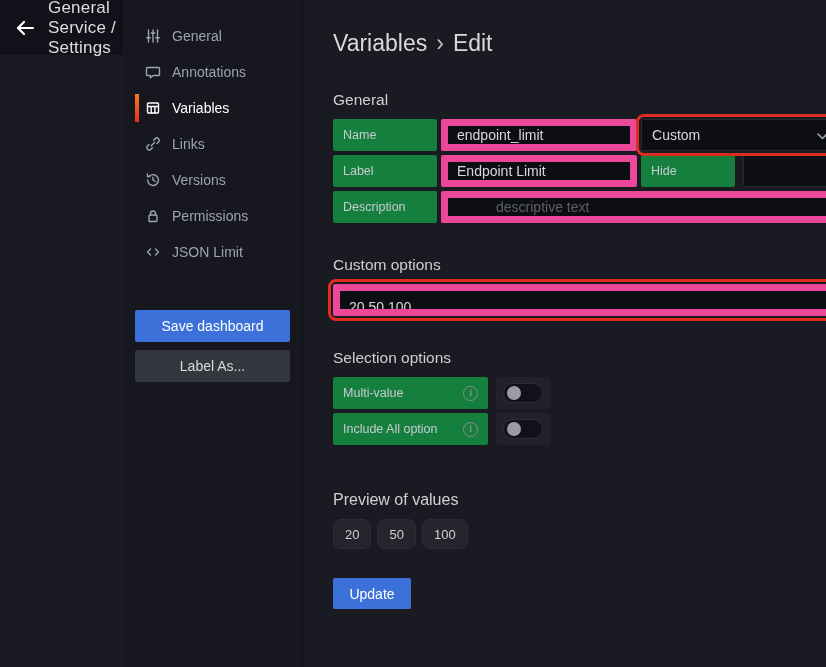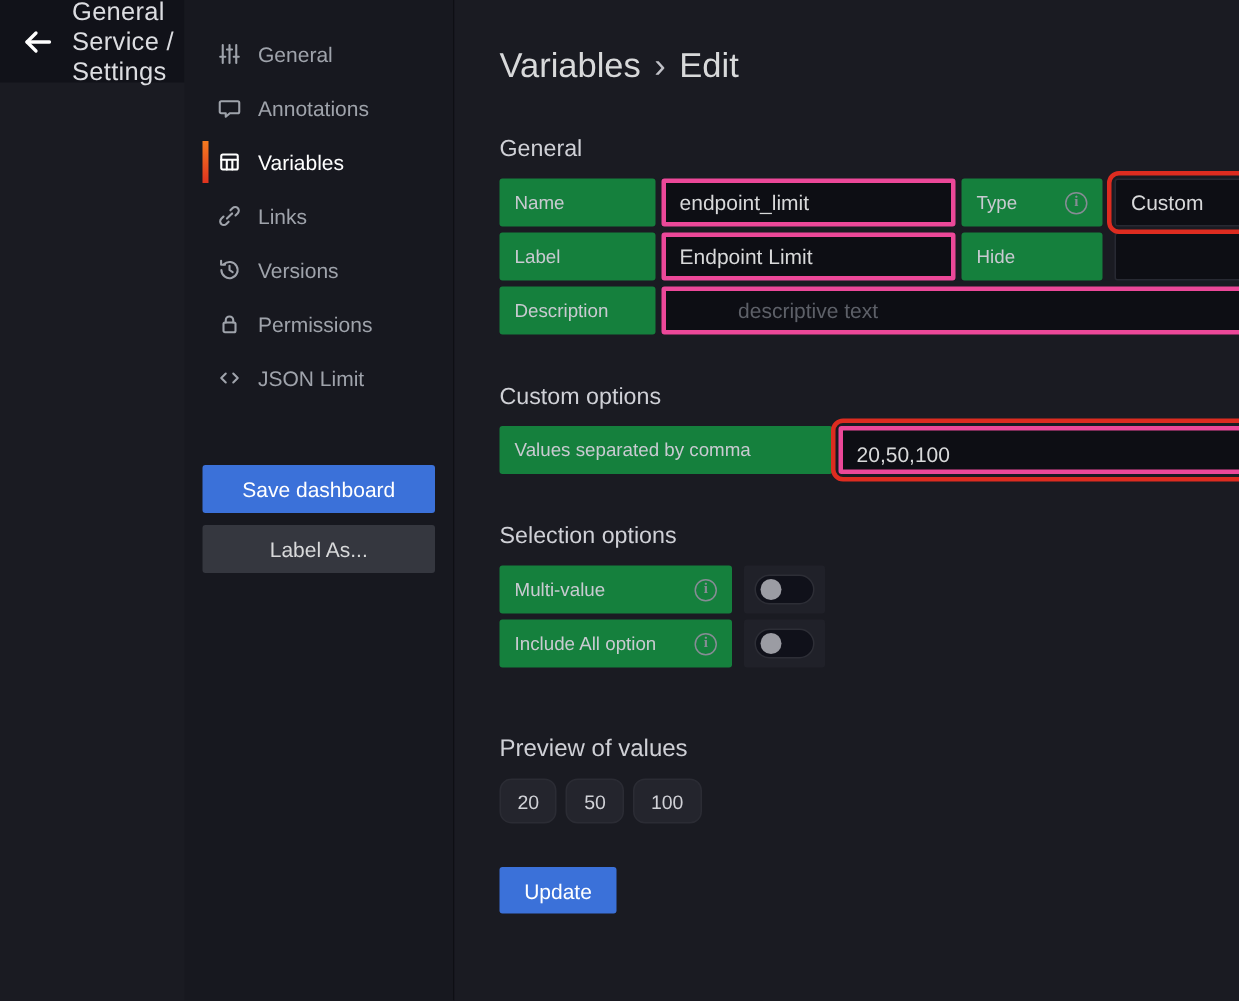--- a/index.html
+++ b/index.html
@@ -67,7 +67,7 @@
   .w-lv { width:222px; }
   .w-lt { width:155px; }
   input, textarea {
-    background:#0d0e14; border:3px solid #ec4899; border-radius:2px;
+    background:#0d0e14; border:7px solid #ec4899; border-radius:2px;
     color:#d8d9da; font-size:14px; font-family:inherit; padding:0 9px;
     height:32px; outline:none;
   }

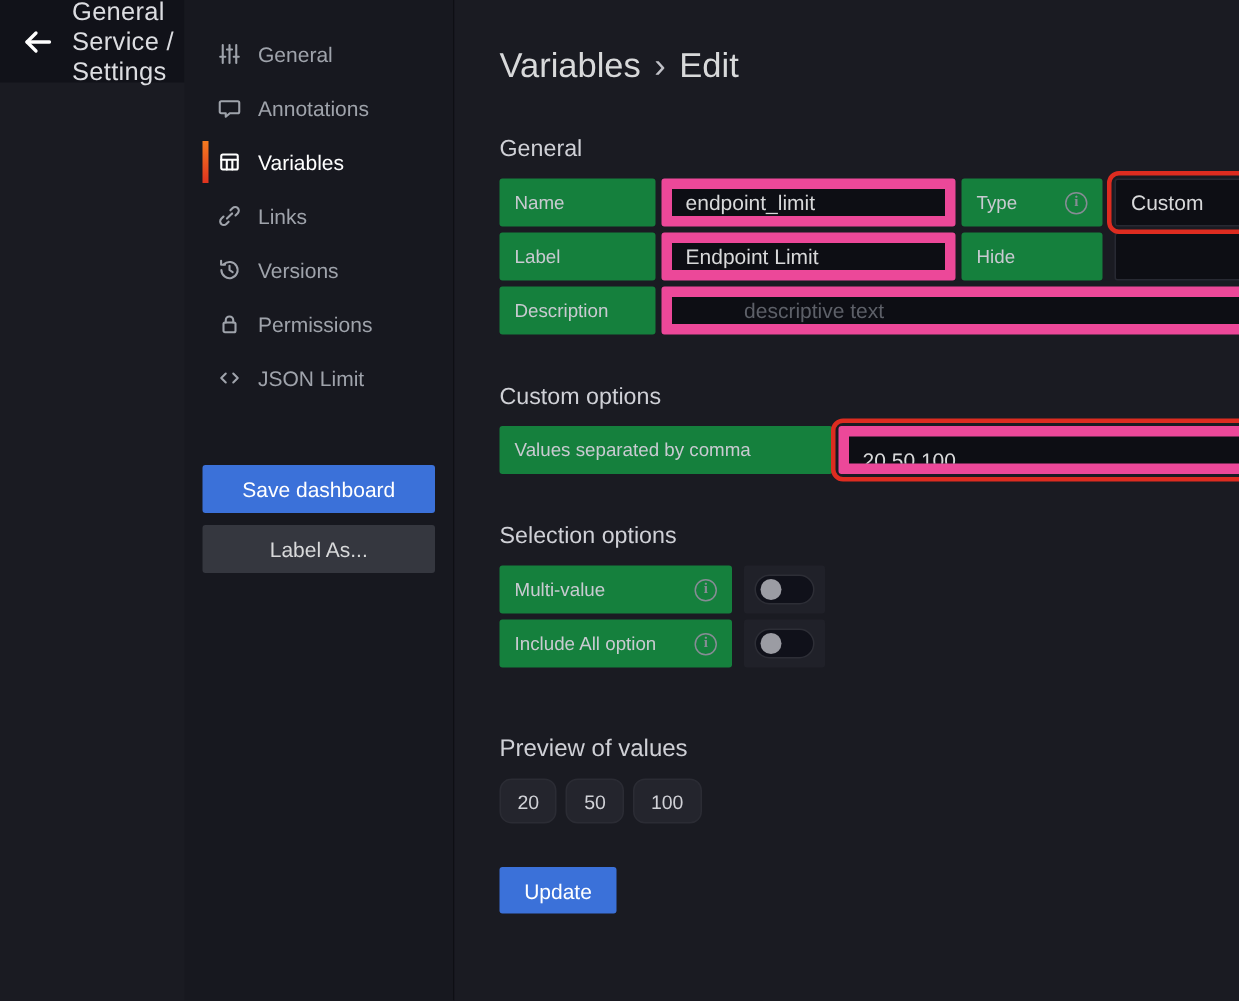--- a/index.html
+++ b/index.html
@@ -226,10 +226,6 @@
         <div class="frow">
           <div class="flabel w-l1">Name</div>
           <input class="w-in" value="endpoint_limit" style="">
-          <div class="flabel spread w-l2">
-            <span>Type</span>
-            <span class="info-icon"></span>
-          </div>
           <div class="annotated" style="margin-left:4px;">
             <div class="select">
               <span>Custom</span>

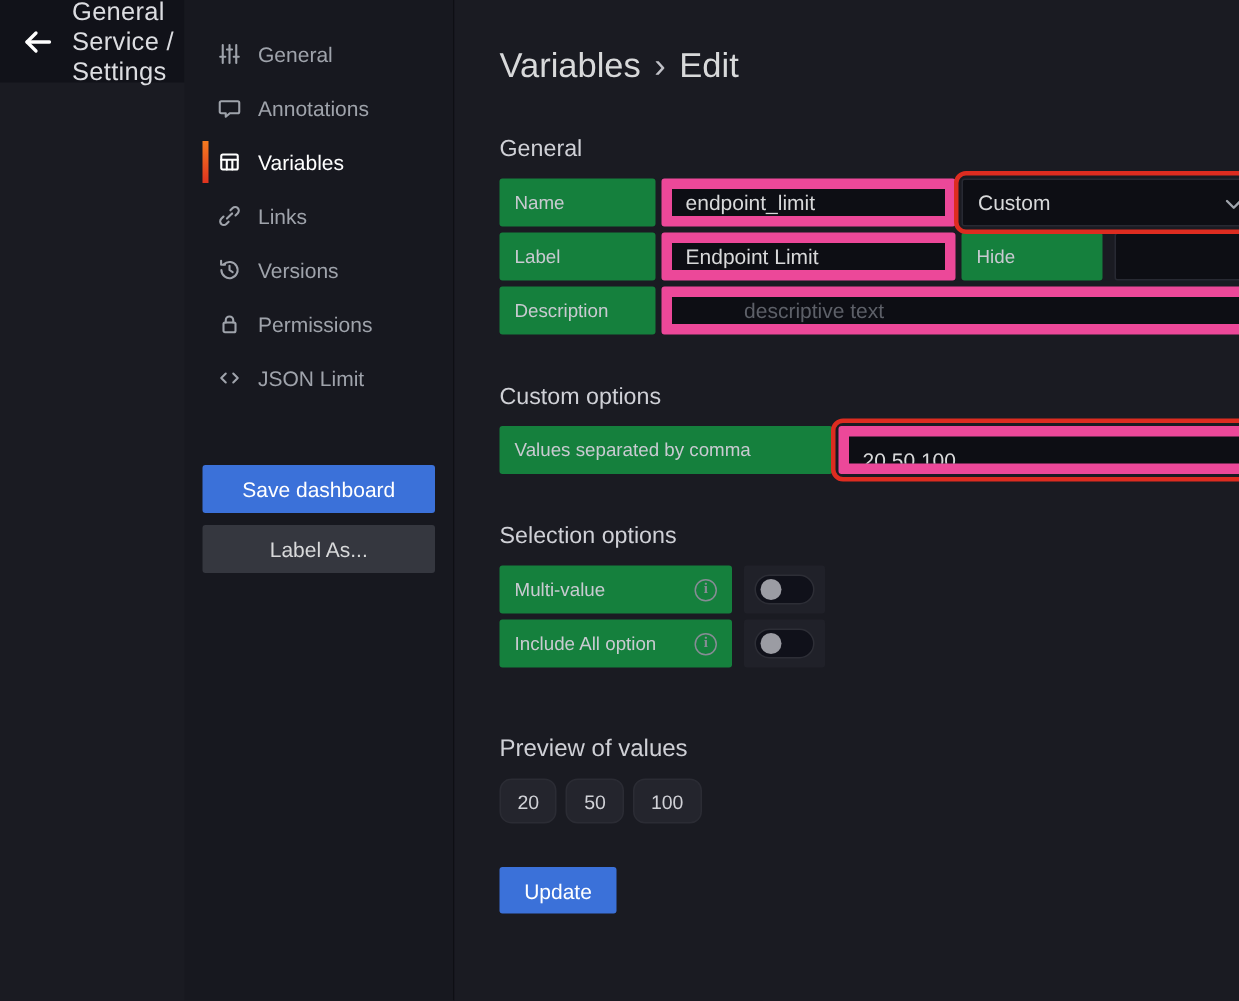--- a/index.html
+++ b/index.html
@@ -263,7 +263,6 @@
 
         
         <div class="frow">
-          <div class="flabel w-lv">Values separated by comma</div>
           <div class="ta-wrap annotated">
             <textarea spellcheck="false" style="">20,50,100</textarea>
             <span class="resize-handle">

